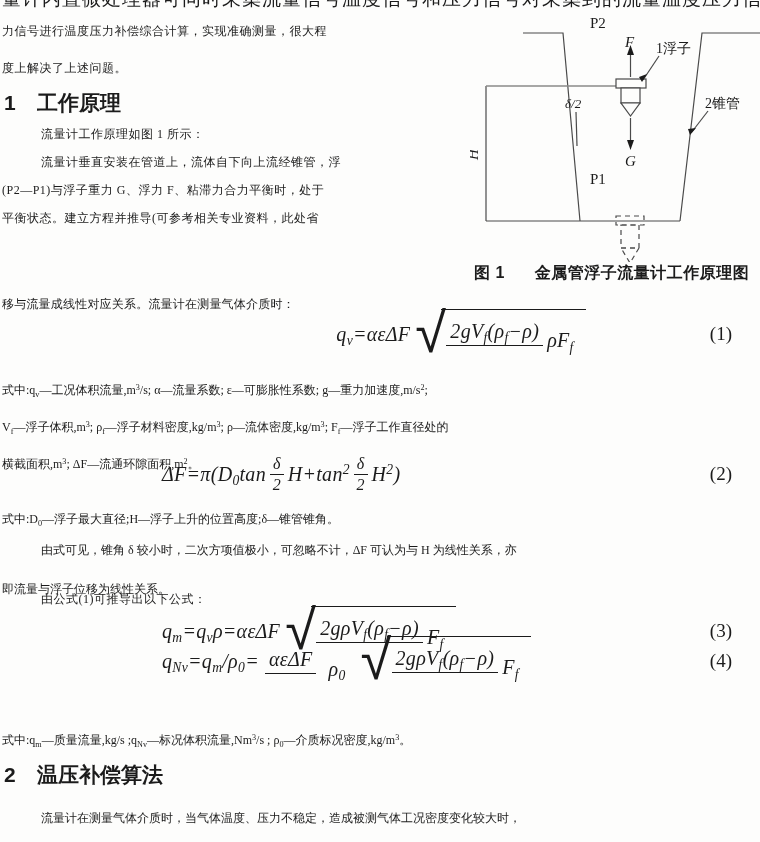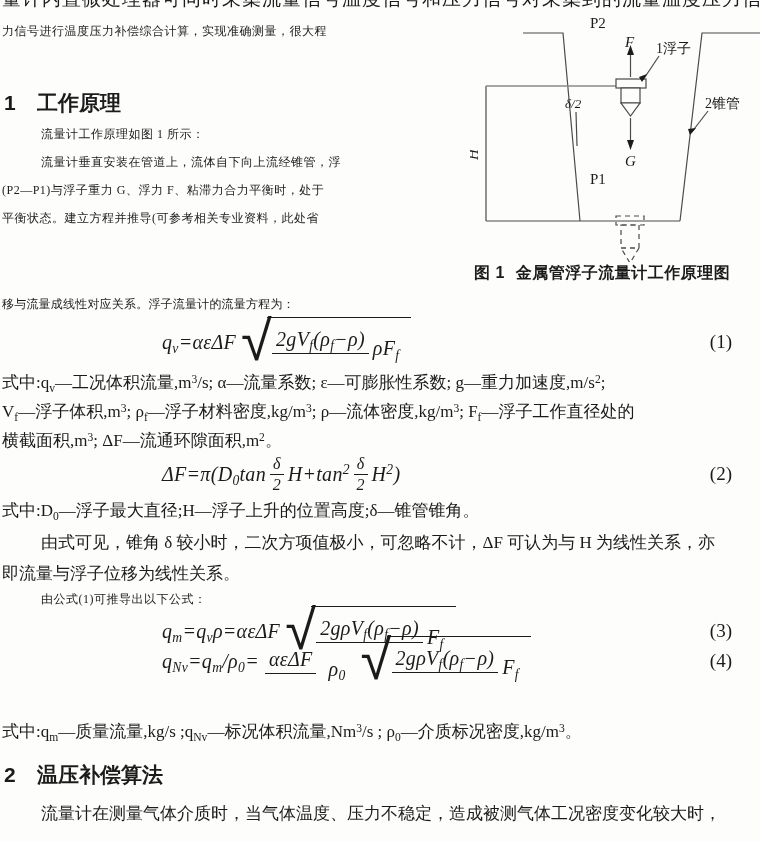--- a/index.html
+++ b/index.html
@@ -53,6 +53,7 @@
 
 <div class="abs" style="left:2px;top:13px;">
   <div class="t" style="line-height:37px;">力信号进行温度压力补偿综合计算，实现准确测量，很大程</div>
+  <div class="t" style="line-height:37px;">度上解决了上述问题。</div>
 </div>
 
 <div class="abs sec" style="left:4px;top:89px;">

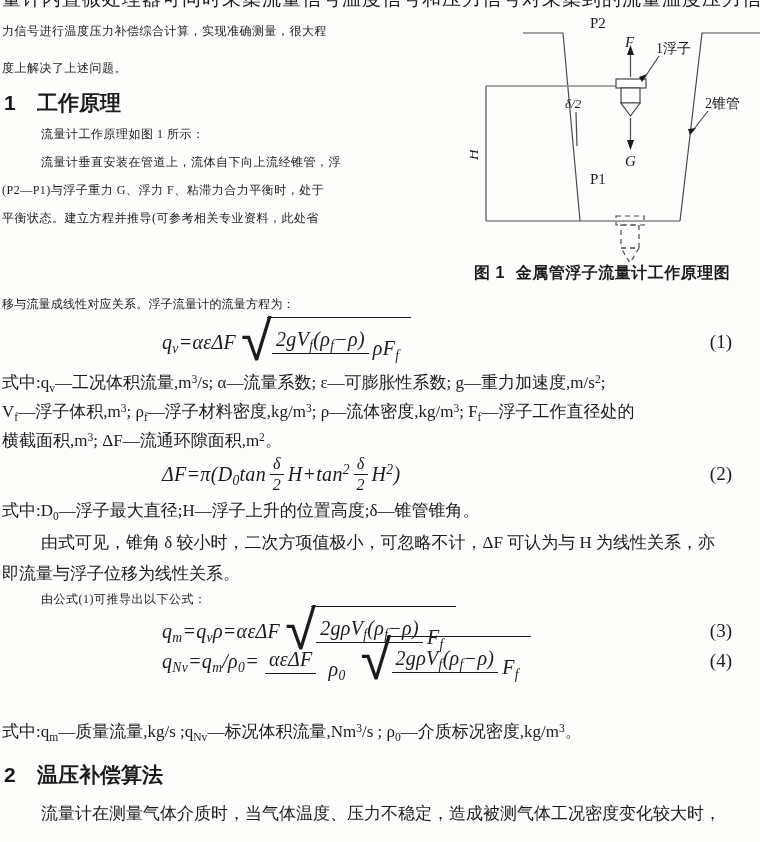--- a/index.html
+++ b/index.html
@@ -40,7 +40,7 @@
   .figcap{position:absolute;left:4px;top:263px;width:286px;
     font-family:"Liberation Sans","DejaVu Sans",sans-serif;font-weight:bold;
     font-size:16px;white-space:nowrap;letter-spacing:0.5px;}
-  .figcap .fign{margin-right:11px;}
+  .figcap .fign{margin-right:30px;}
   svg text{font-family:"Liberation Serif","DejaVu Serif",serif;fill:#1b1b1b;}
   .it{font-style:italic;}
 </style>

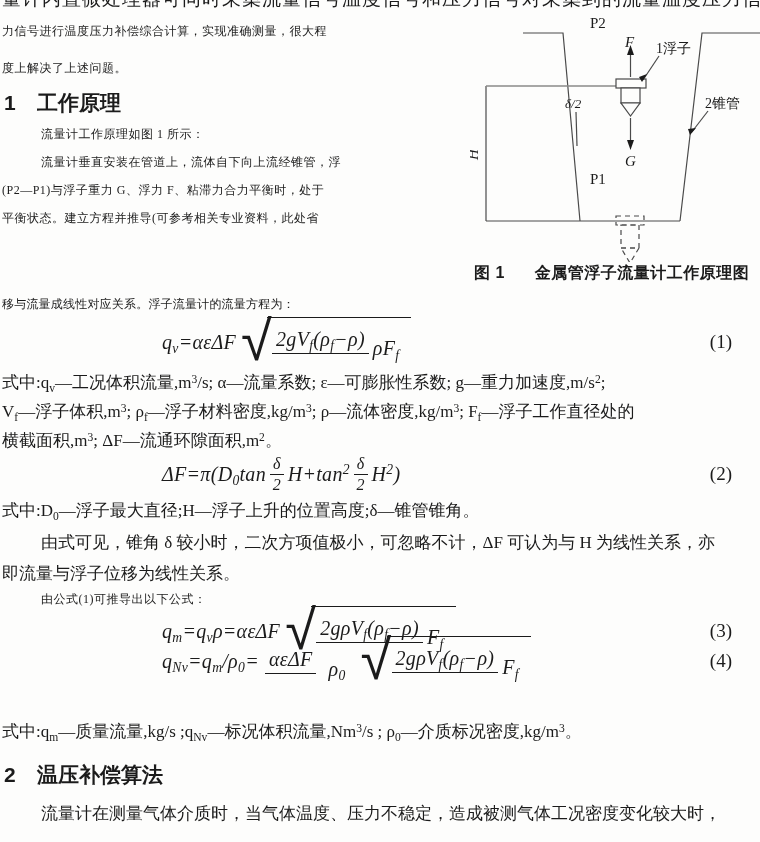--- a/index.html
+++ b/index.html
@@ -117,7 +117,7 @@
   <div class="t">平衡状态。建立方程并推导(可参考相关专业资料，此处省</div>
 </div>
 
-<div class="abs t wide" style="left:2px;top:290px;">移与流量成线性对应关系。浮子流量计的流量方程为：</div>
+<div class="abs t wide" style="left:2px;top:290px;">移与流量成线性对应关系。流量计在测量气体介质时：</div>
 
 <div class="eq" style="top:312px;height:60px;">
   <span class="eq-body">

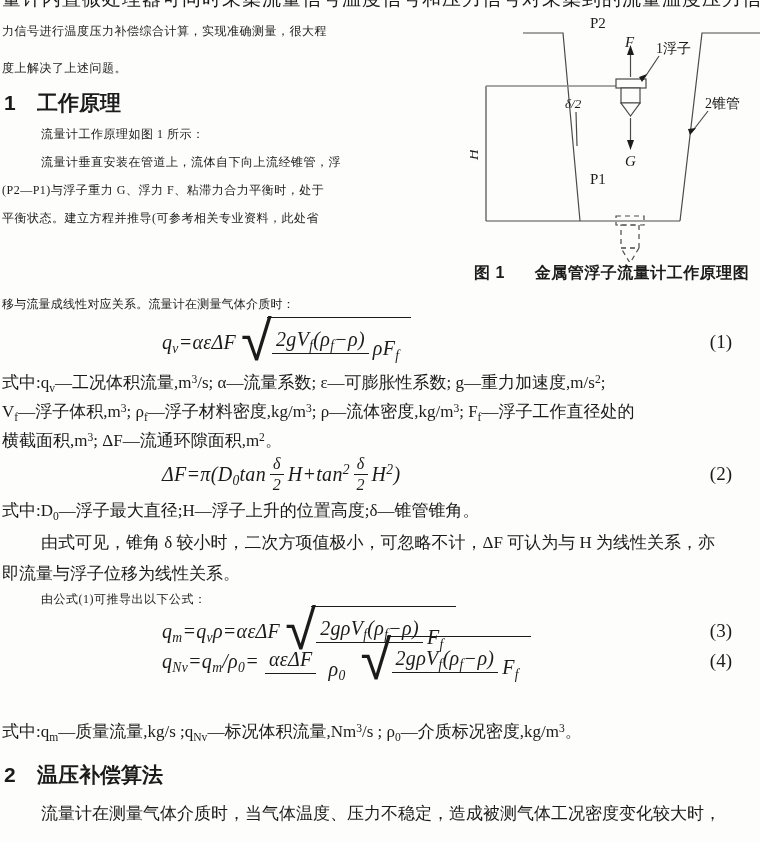--- a/index.html
+++ b/index.html
@@ -119,7 +119,7 @@
 
 <div class="abs t wide" style="left:2px;top:290px;">移与流量成线性对应关系。流量计在测量气体介质时：</div>
 
-<div class="eq" style="top:312px;height:60px;">
+<div class="eq" style="top:304px;height:60px;justify-content:center;">
   <span class="eq-body">
     <span>q<sub>v</sub>=αεΔF</span>
     <span class="sqrt">

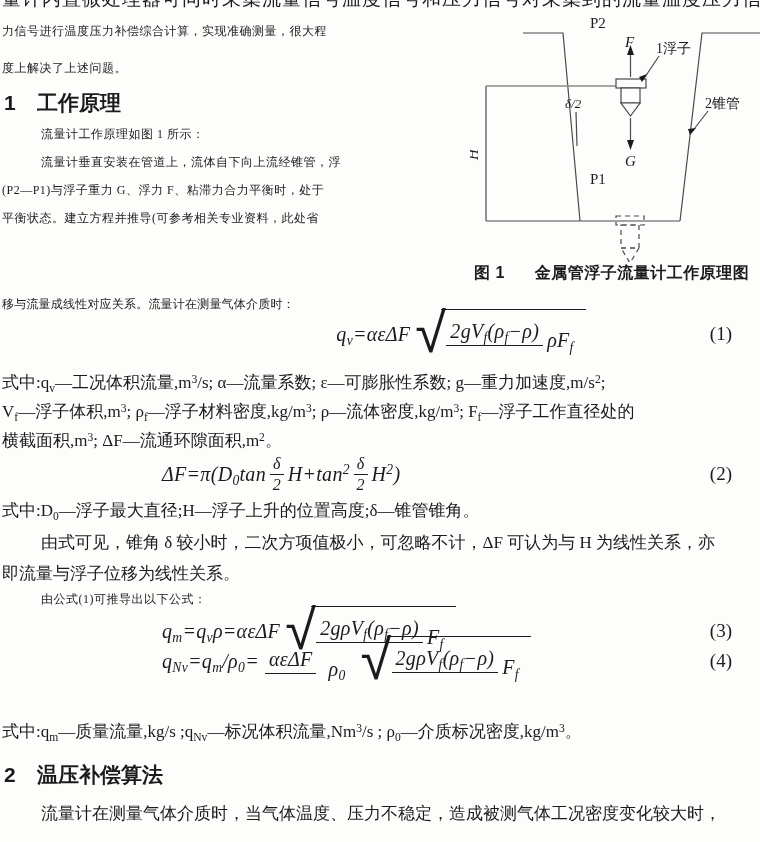--- a/index.html
+++ b/index.html
@@ -16,7 +16,7 @@
   .clip .inner{margin-top:-14px;font-size:19px;letter-spacing:1px;white-space:nowrap;}
   .sec{font-family:"Liberation Sans","DejaVu Sans",sans-serif;font-weight:bold;font-size:21px;white-space:nowrap;}
   .sec .secnum{display:inline-block;width:33px;}
-  .note{font-size:17px;letter-spacing:0;white-space:nowrap;}
+  .note{font-size:12px;letter-spacing:0;white-space:nowrap;margin-top:8px;}
   .noteblock div{height:29px;line-height:29px;}
   sub{font-size:68%;vertical-align:baseline;position:relative;top:0.35em;}
   sup{font-size:68%;vertical-align:baseline;position:relative;top:-0.45em;}

